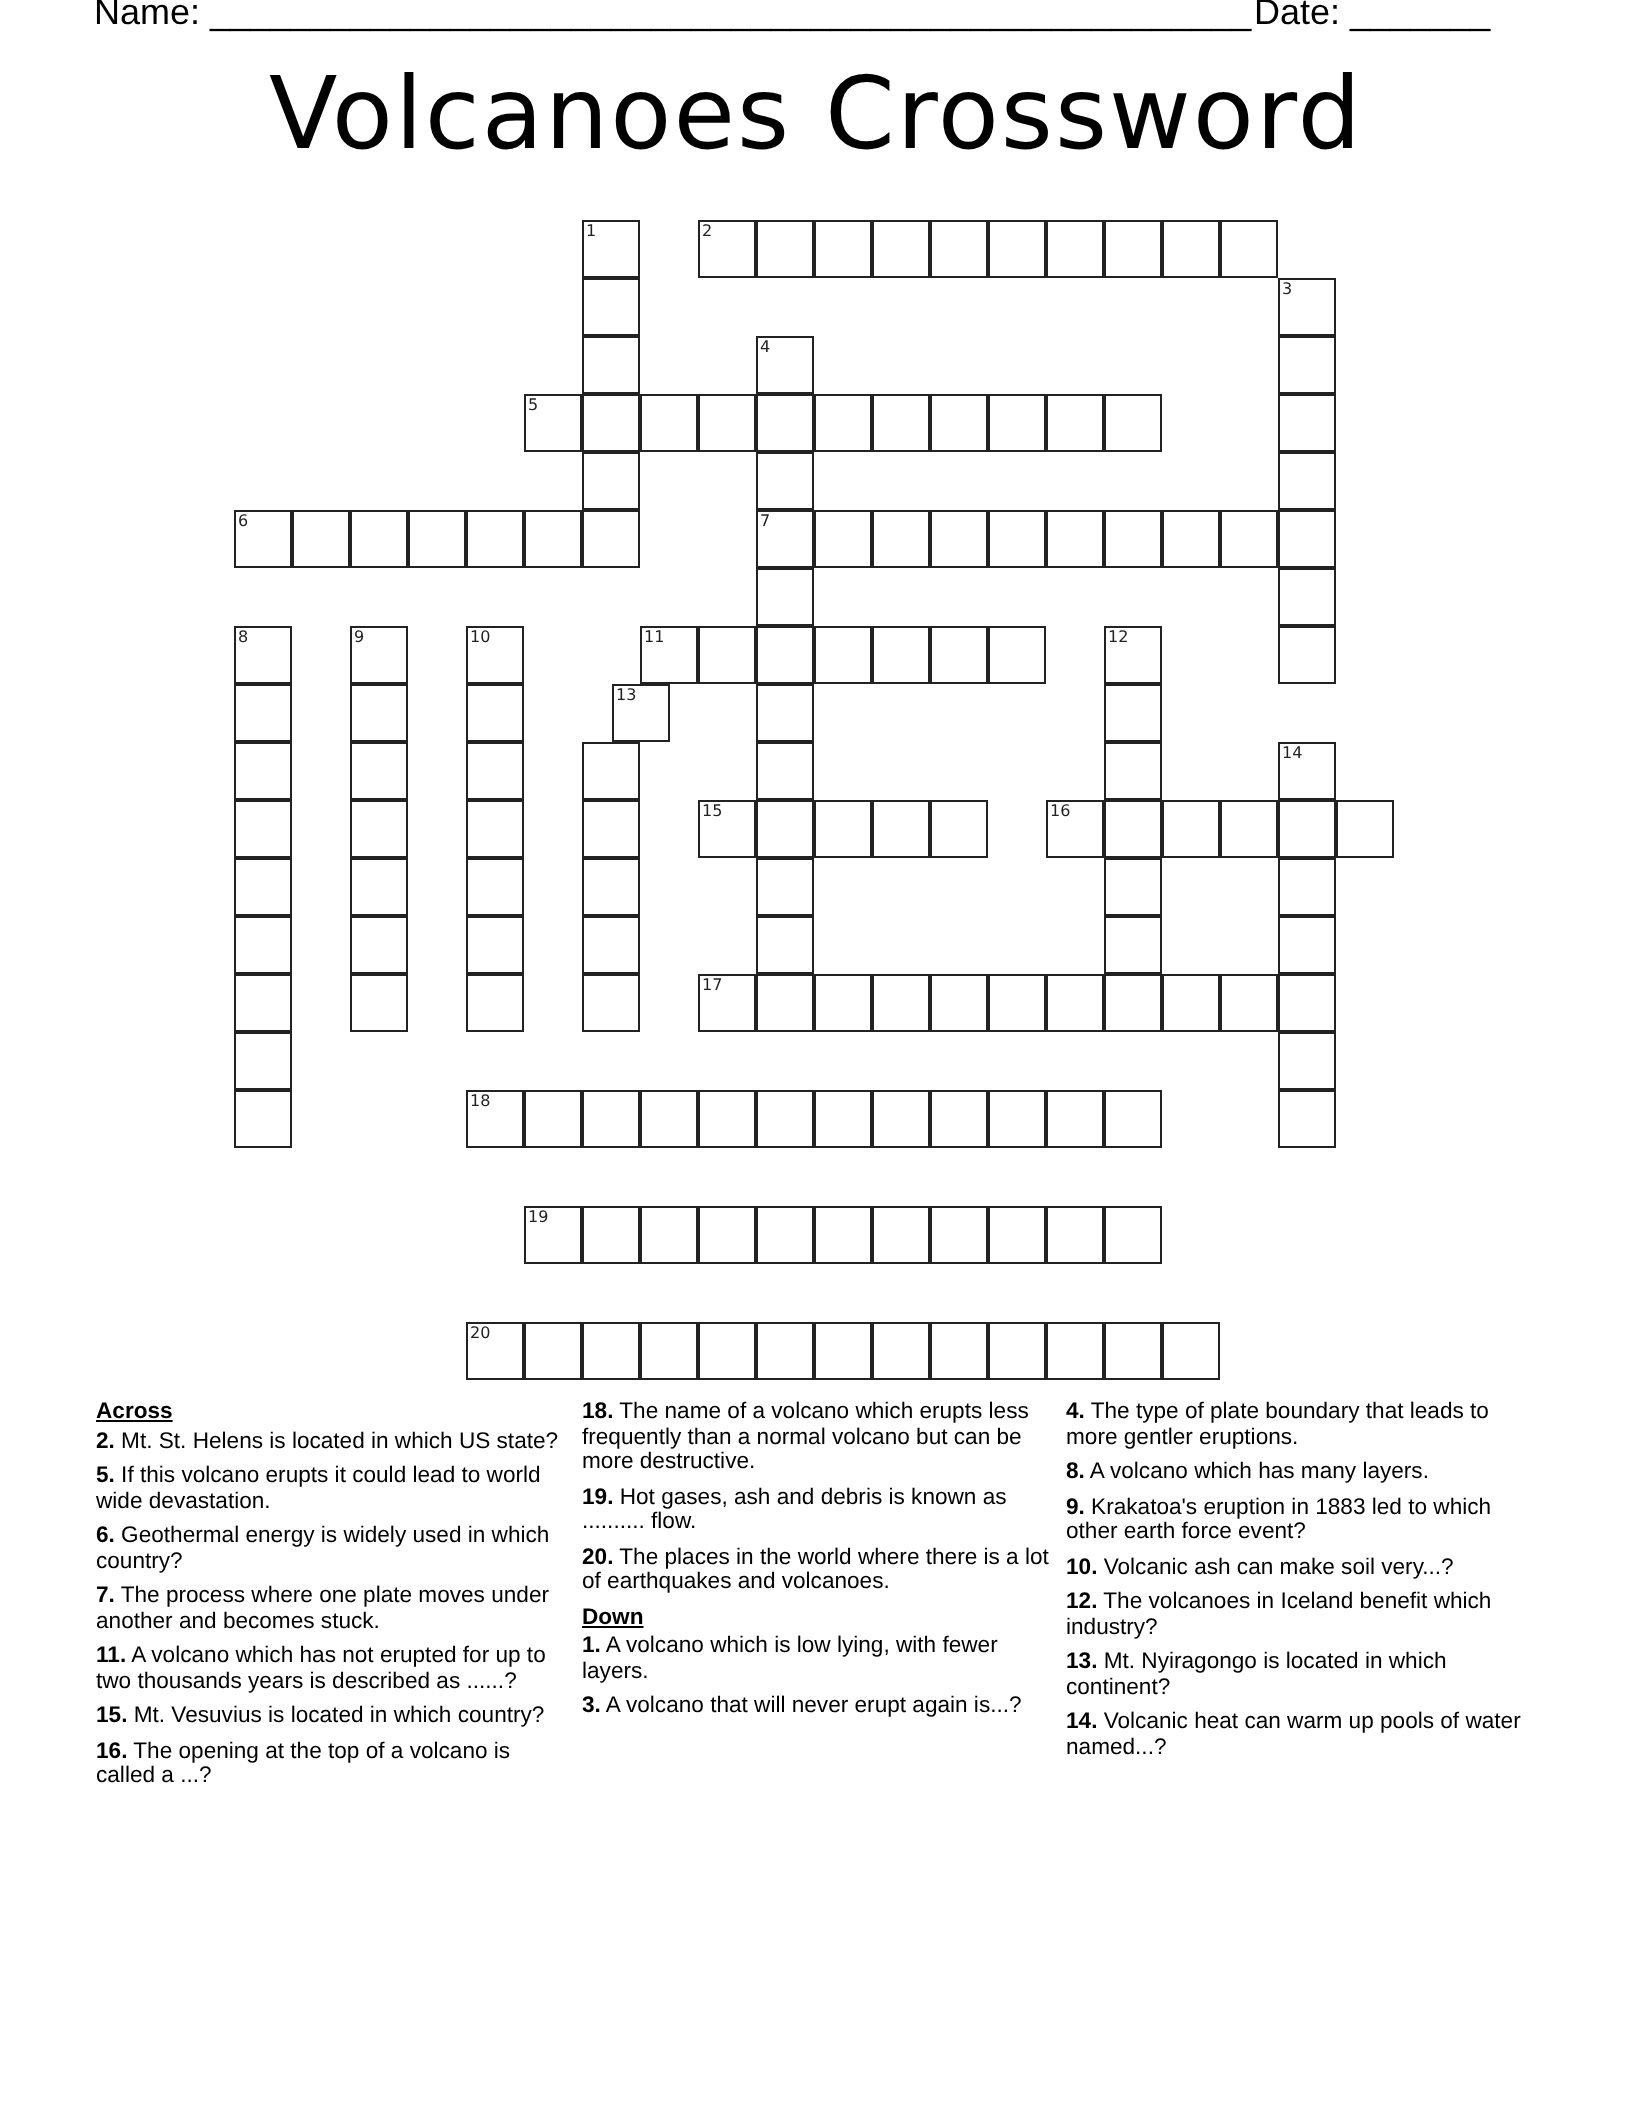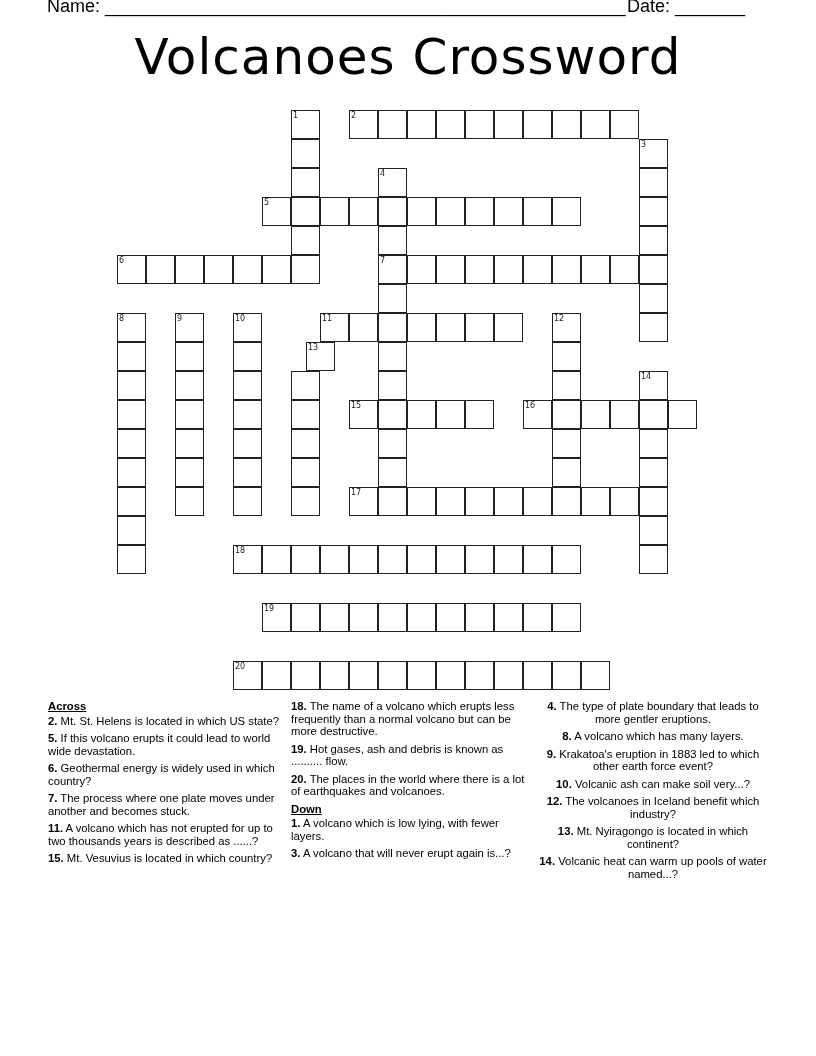--- a/index.html
+++ b/index.html
@@ -14,7 +14,7 @@
   .clues { position:absolute; top:700px; font-family:Liberation Sans, sans-serif; font-size:11.3px; line-height:12.5px; }
   .col1 { left:48px; width:235px; }
   .col2 { left:291px; width:235px; }
-  .col3 { left:533px; width:240px;text-align:center; }
+  .col3 { left:533px; width:240px; }
   .heading { font-weight:bold; text-decoration:underline; margin-bottom:2px; }
   .clue { margin-bottom:5px; }
   .clue-num { font-weight:bold; }

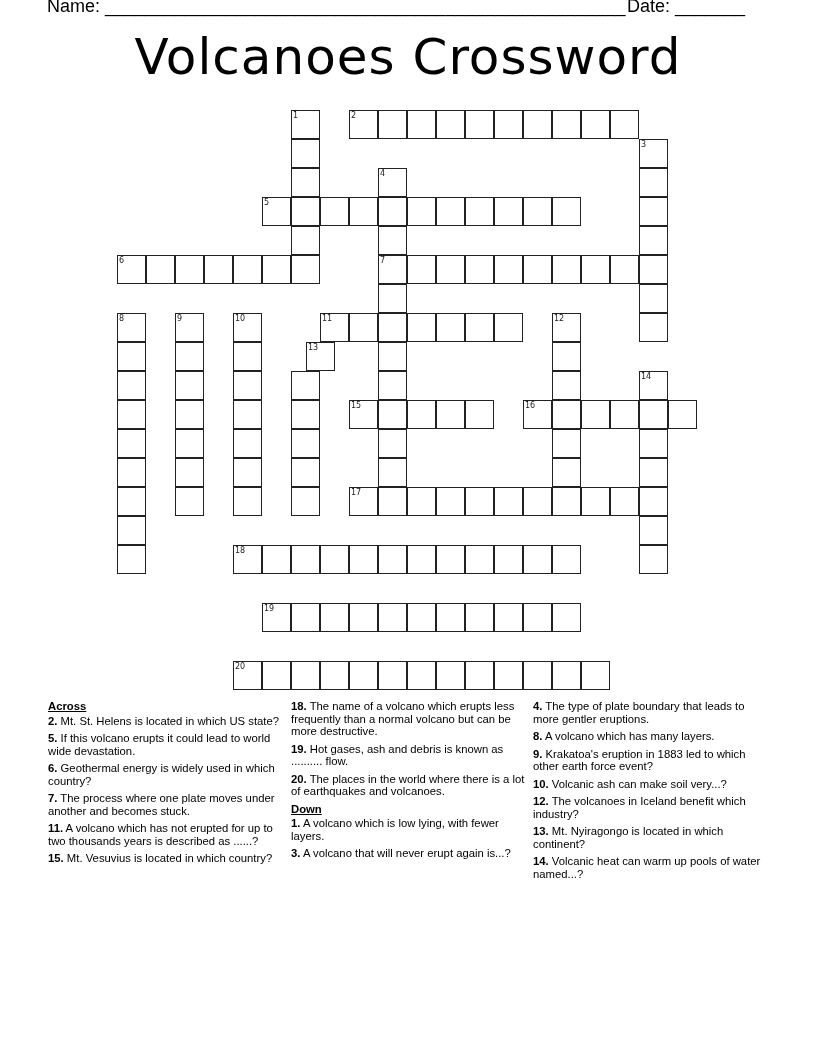--- a/index.html
+++ b/index.html
@@ -239,6 +239,7 @@
   <div class="clue"><span class="clue-num">7.</span><span> The process where one plate moves under another and becomes stuck.</span></div>
   <div class="clue"><span class="clue-num">11.</span><span> A volcano which has not erupted for up to two thousands years is described as ......?</span></div>
   <div class="clue"><span class="clue-num">15.</span><span> Mt. Vesuvius is located in which country?</span></div>
+  <div class="clue"><span class="clue-num">16.</span><span> The opening at the top of a volcano is called a ...?</span></div>
 </div>
 
 <div class="clues col2">

